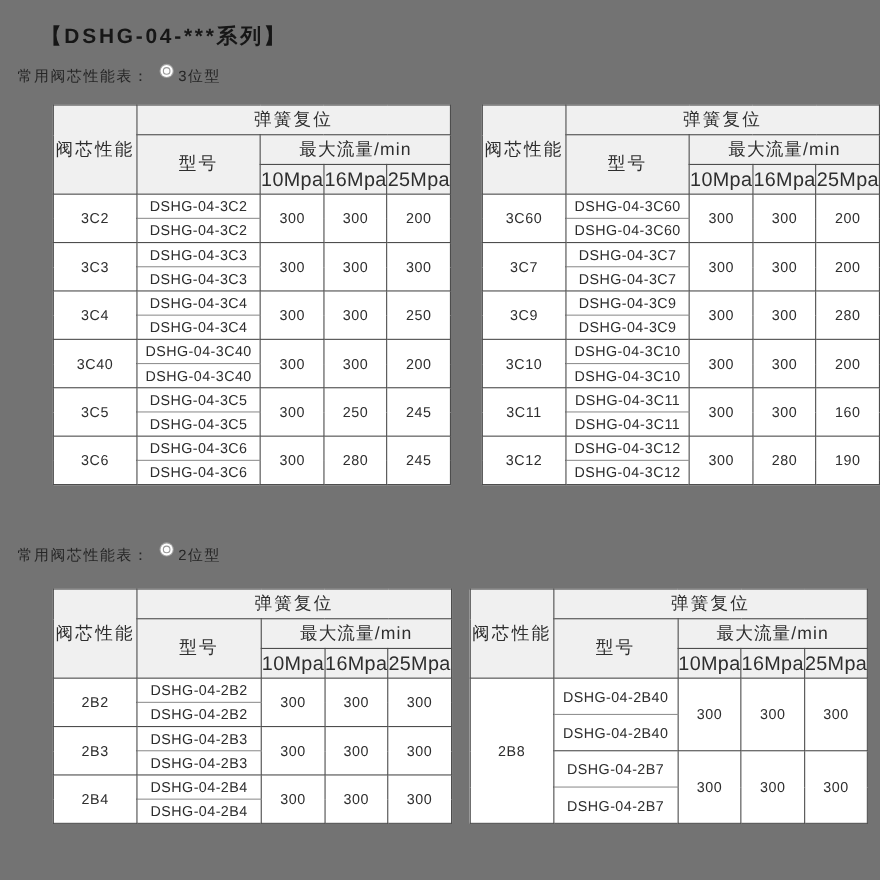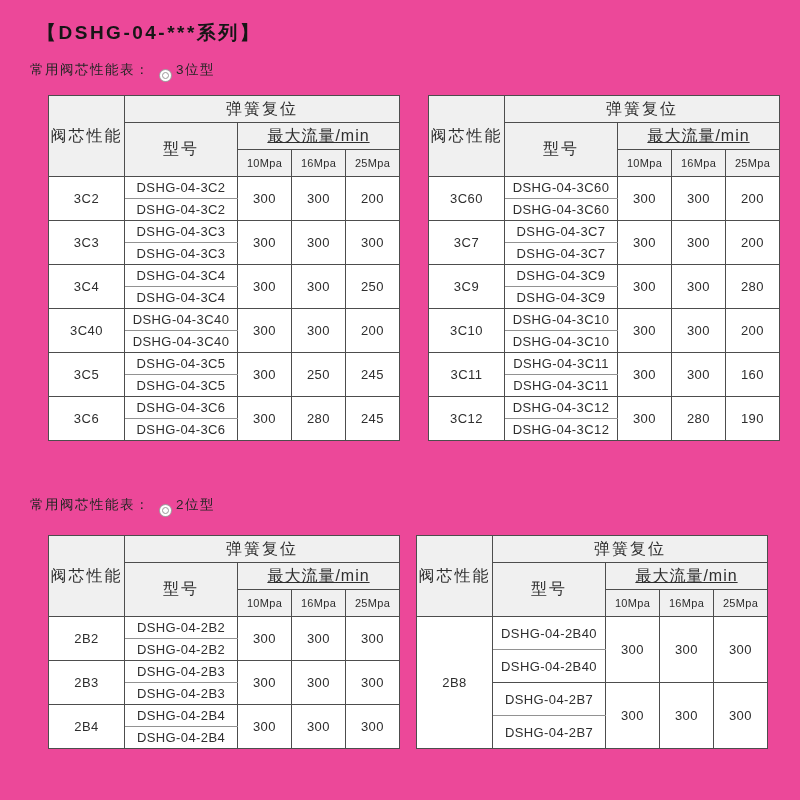--- a/index.html
+++ b/index.html
@@ -4,7 +4,7 @@
 <style>
   html,body{margin:0;padding:0;background:#ffffff;}
   .page{
-    position:relative;width:800px;height:800px;background:#ec4899;overflow:hidden;
+    position:relative;width:800px;height:800px;background:#737373;overflow:hidden;
     font-family:"Liberation Sans","DejaVu Sans",sans-serif;color:#2e2e2e;
   }
   .title{

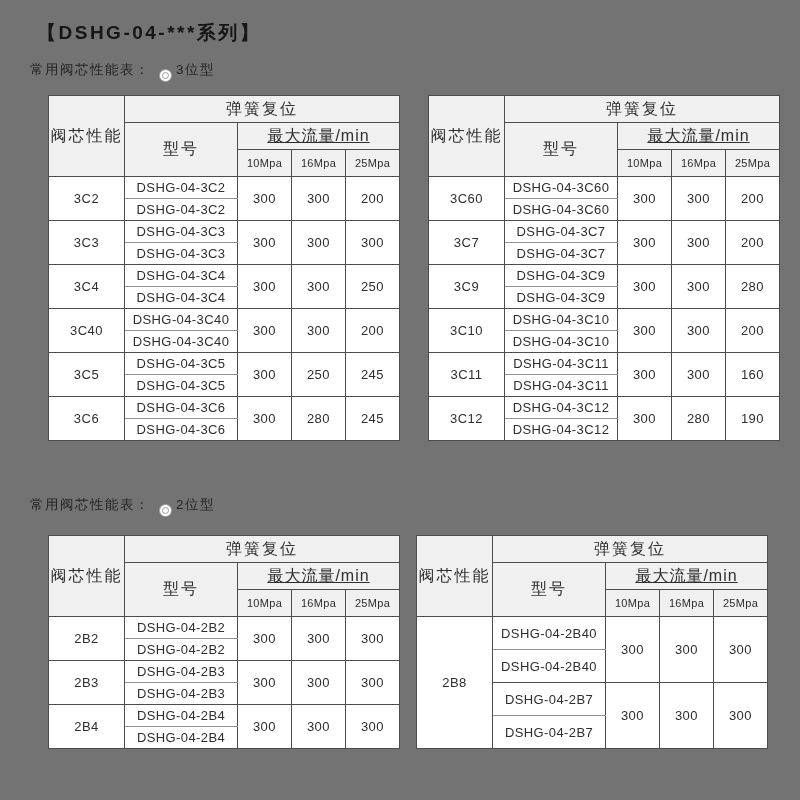--- a/index.html
+++ b/index.html
@@ -12,8 +12,8 @@
     color:#161616;letter-spacing:2.5px;
   }
   .caption{
-    position:absolute;left:30px;font-size:13.5px;color:#262626;letter-spacing:1.5px;
-    display:flex;align-items:flex-end;
+    position:absolute;left:16px;font-size:13.5px;color:#262626;letter-spacing:1.5px;
+    display:flex;align-items:flex-start;
   }
   .caption-1{top:61px;}
   .caption-2{top:496px;}

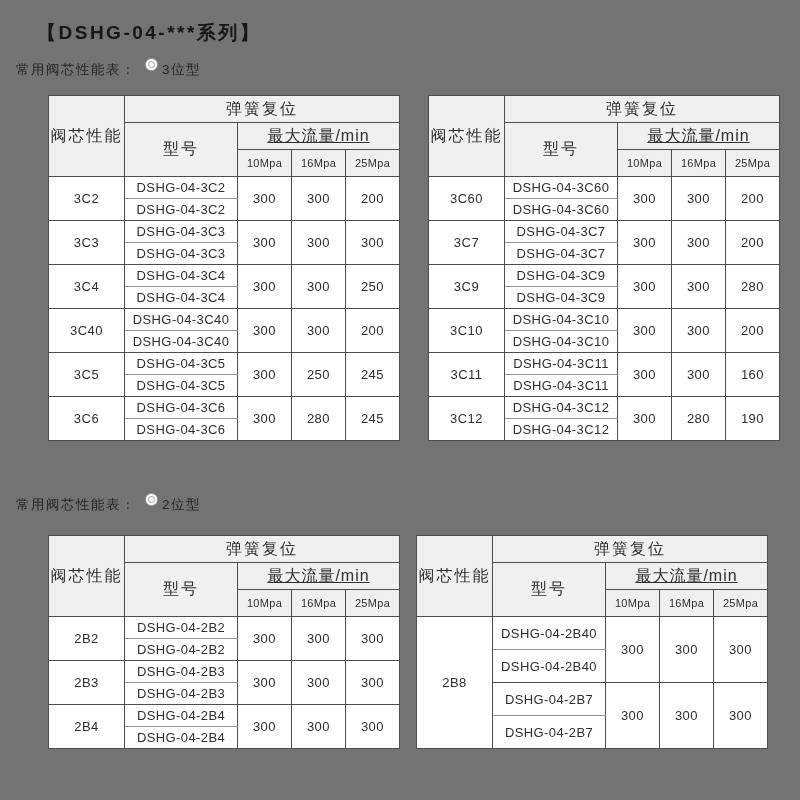--- a/index.html
+++ b/index.html
@@ -38,7 +38,7 @@
     background:#f0f0f0;height:26px;font-size:16px;letter-spacing:2px;
   }
   table.spec thead th.p-col{letter-spacing:0.3px;font-size:11px;}
-  table.spec thead th.flow-h{letter-spacing:1px;text-decoration:underline;}
+  table.spec thead th.flow-h{letter-spacing:1px;}
   table.spec tbody td{height:21px;font-size:13px;background:#ffffff;}
   td.spool-cell{letter-spacing:0.5px;margin-top:21px;}
   td.model-cell{text-align:left;padding-left:10px;letter-spacing:0.4px;font-size:13px;}

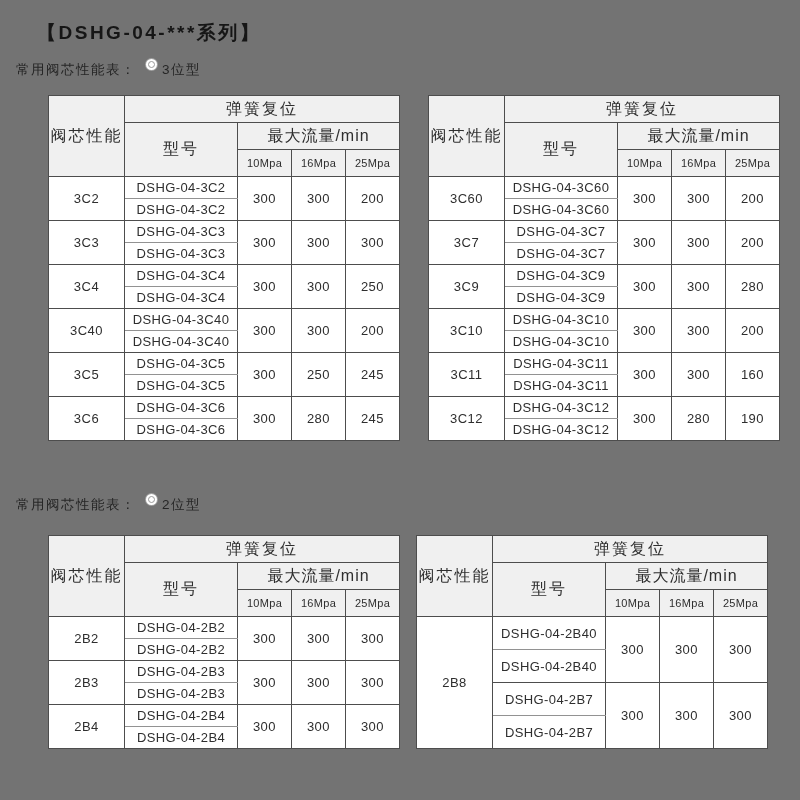--- a/index.html
+++ b/index.html
@@ -37,7 +37,7 @@
   table.spec thead th{
     background:#f0f0f0;height:26px;font-size:16px;letter-spacing:2px;
   }
-  table.spec thead th.p-col{letter-spacing:0.3px;font-size:11px;}
+  table.spec thead th.p-col{letter-spacing:0.3px;font-size:18px;}
   table.spec thead th.flow-h{letter-spacing:1px;}
   table.spec tbody td{height:21px;font-size:13px;background:#ffffff;}
   td.spool-cell{letter-spacing:0.5px;margin-top:21px;}

